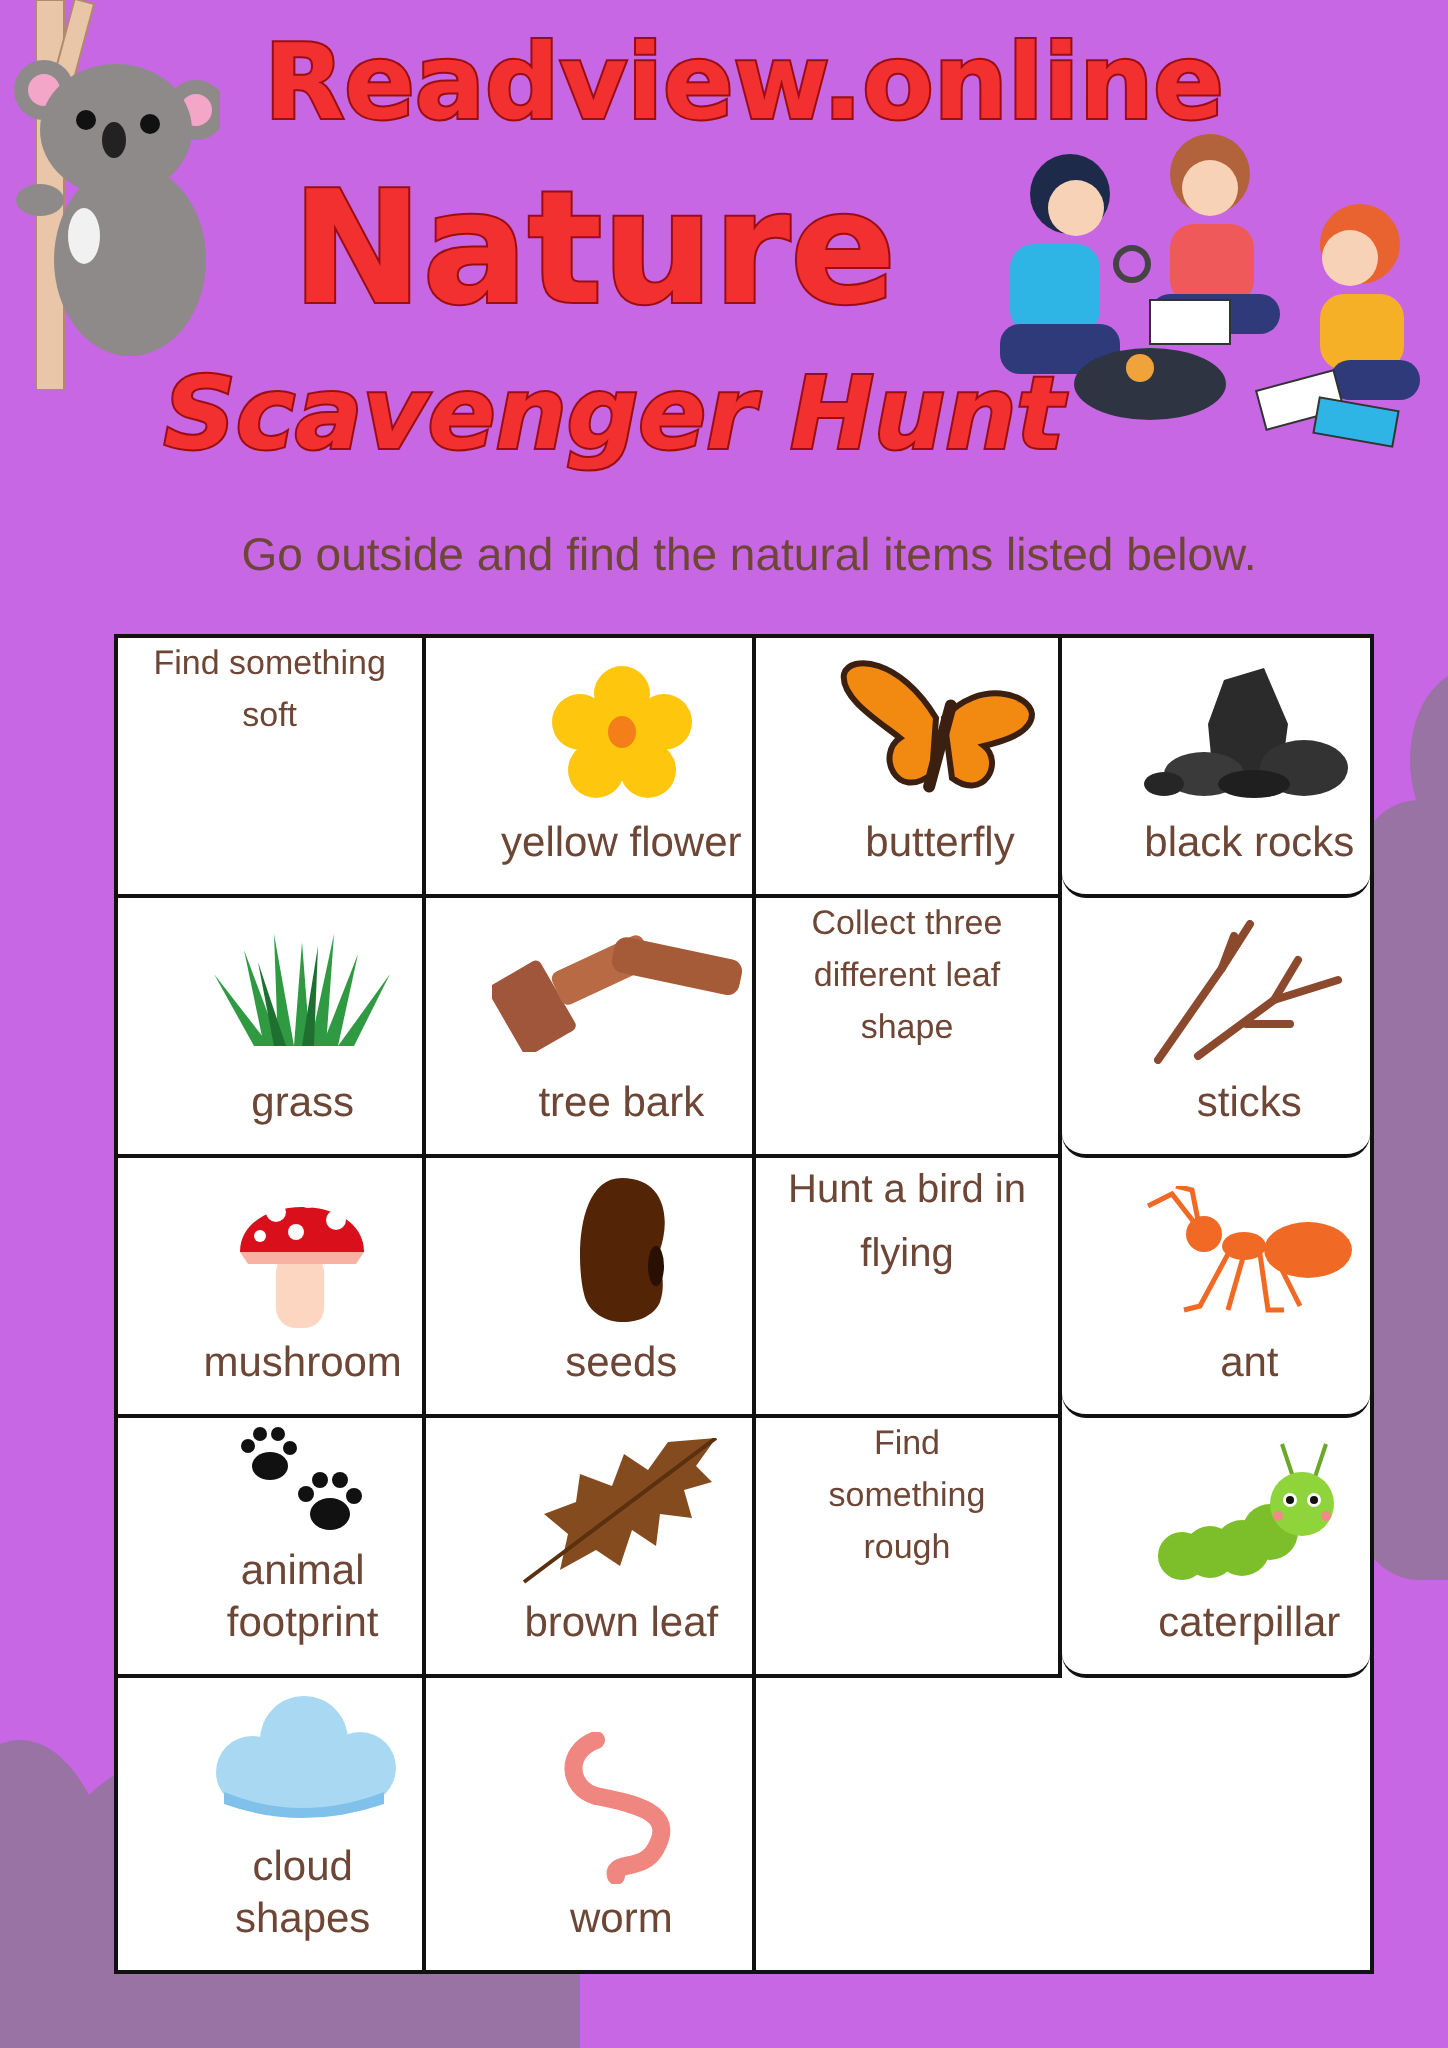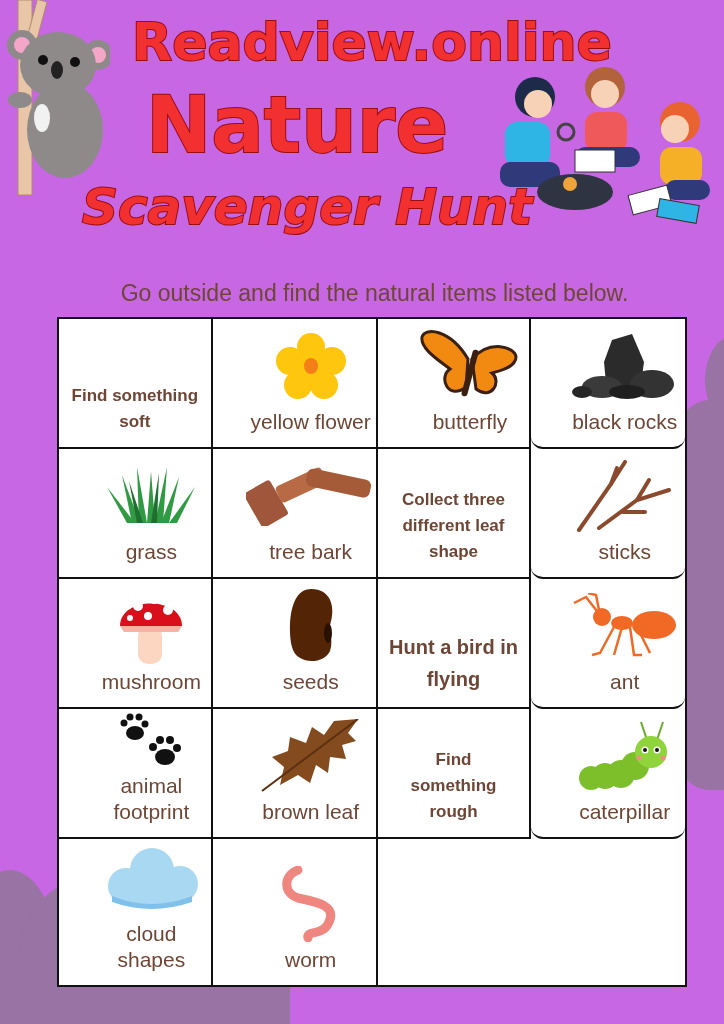--- a/index.html
+++ b/index.html
@@ -25,7 +25,7 @@
   .t3 { top: 178px; font-size: 50px; left: -55px; font-style: italic; }
 
   .subtitle {
-    position: absolute; top: 280px; left: 0; width: 724px; text-align: center;
+    position: absolute; top: 264px; left: 0; width: 724px; text-align: center;
     color: #6e4636; font-size: 23px; padding-left: 25px; box-sizing: border-box;
   }
 

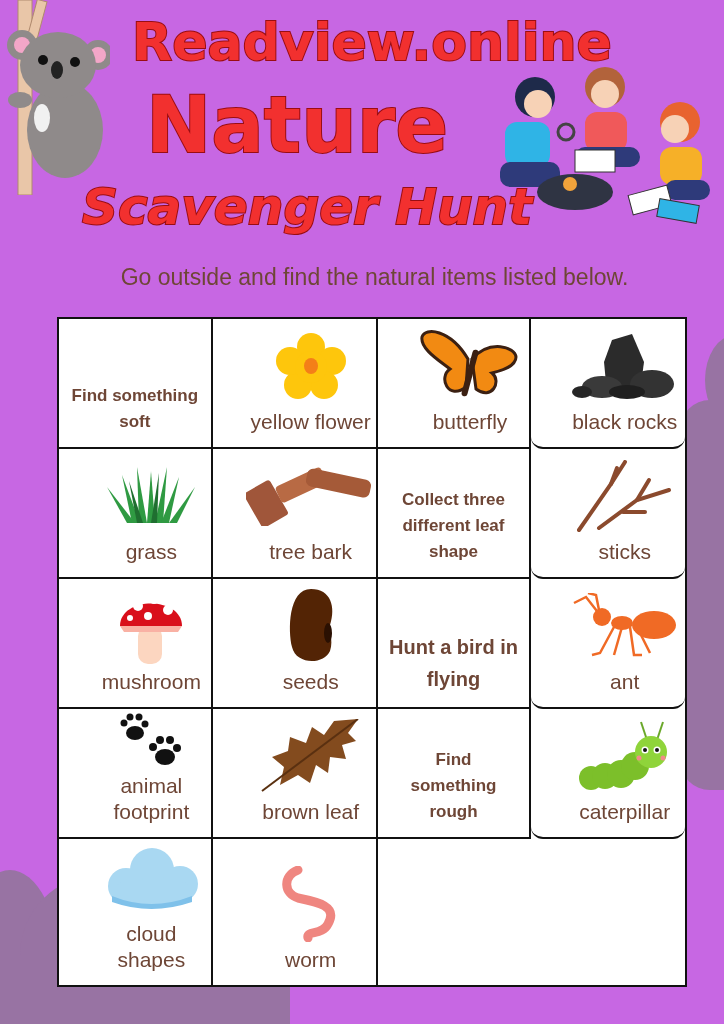--- a/index.html
+++ b/index.html
@@ -50,7 +50,7 @@
   .cell:nth-child(n+17) { border-bottom: none; }
   .cell .icon { height: 78px; display: flex; align-items: center; justify-content: center; margin-bottom: 4px; }
   .cell .label { font-size: 21px; line-height: 26px; }
-  .cell.text-only { justify-content: flex-end; padding: 12px 6px; font-weight: bold; }
+  .cell.text-only { justify-content: flex-start; padding: 0 6px; }
   .cell.text-only .label { font-size: 17px; line-height: 26px; }
   .cell.text-only.big .label { font-size: 20px; line-height: 32px; }
 

